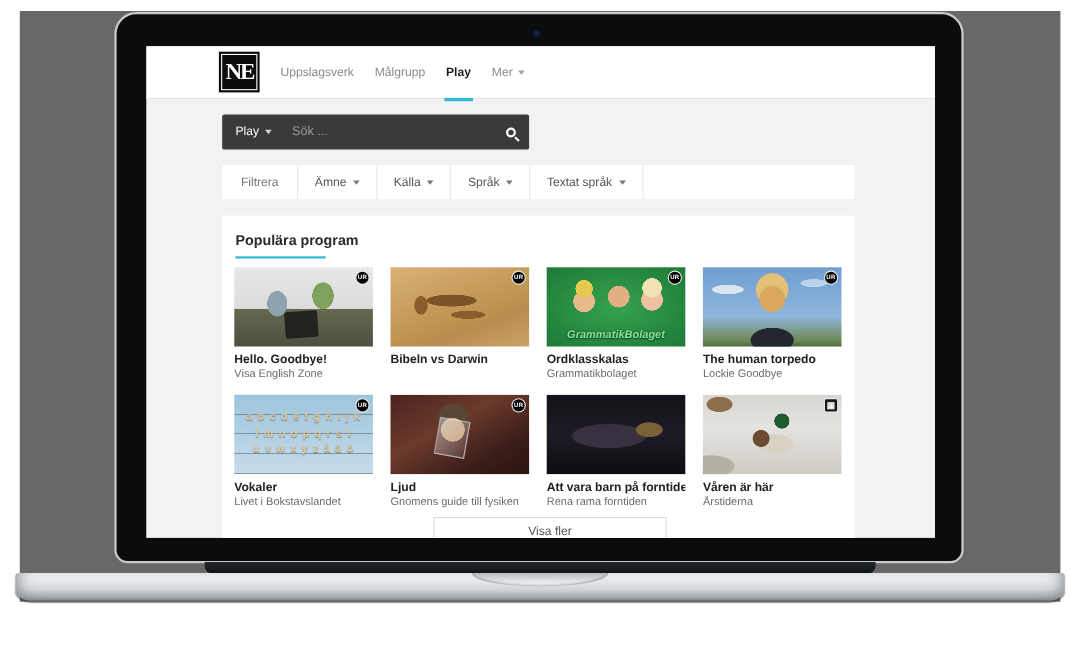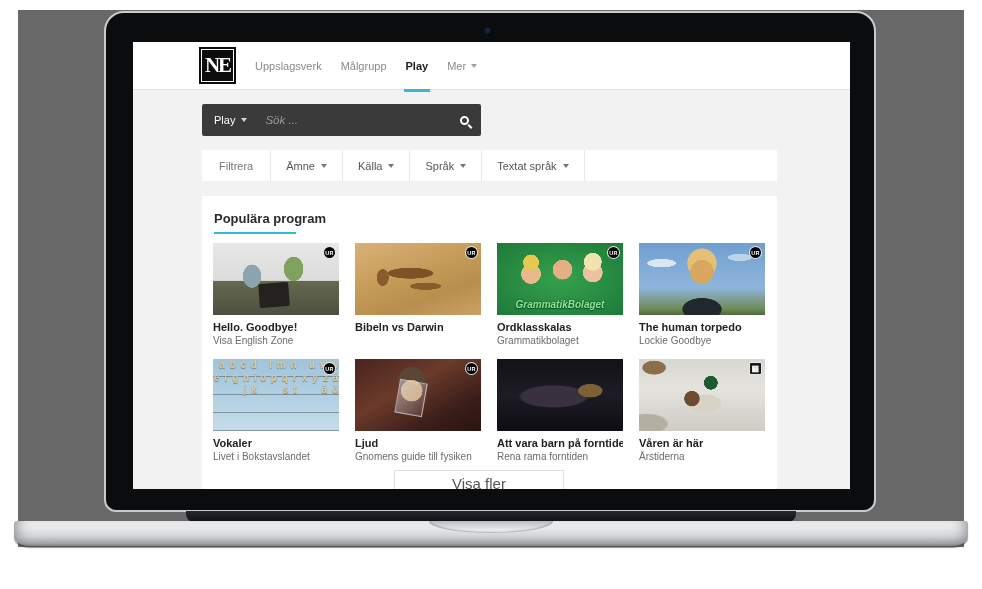--- a/index.html
+++ b/index.html
@@ -45,7 +45,7 @@
   .search-bar { position:absolute; left:69px; top:62px; width:279px; height:32px; background:#3a3a3a;
                 border-radius:2px; display:flex; align-items:center; padding:0 12px; color:#fff; font-size:11px; }
   .scope { display:flex; align-items:center; gap:6px; margin-right:18px; cursor:pointer; }
-  .search-input { flex:1; background:transparent; border:none; outline:none; color:#ddd; font-size:11.5px; font-family:"Liberation Sans",sans-serif;font-style:italic; }
+  .search-input { flex:1; background:transparent; border:none; outline:none; color:#ddd; font-size:11.5px; font-family:"Liberation Sans",sans-serif; }
   .search-input::placeholder { color:#9a9a9a; }
 
   

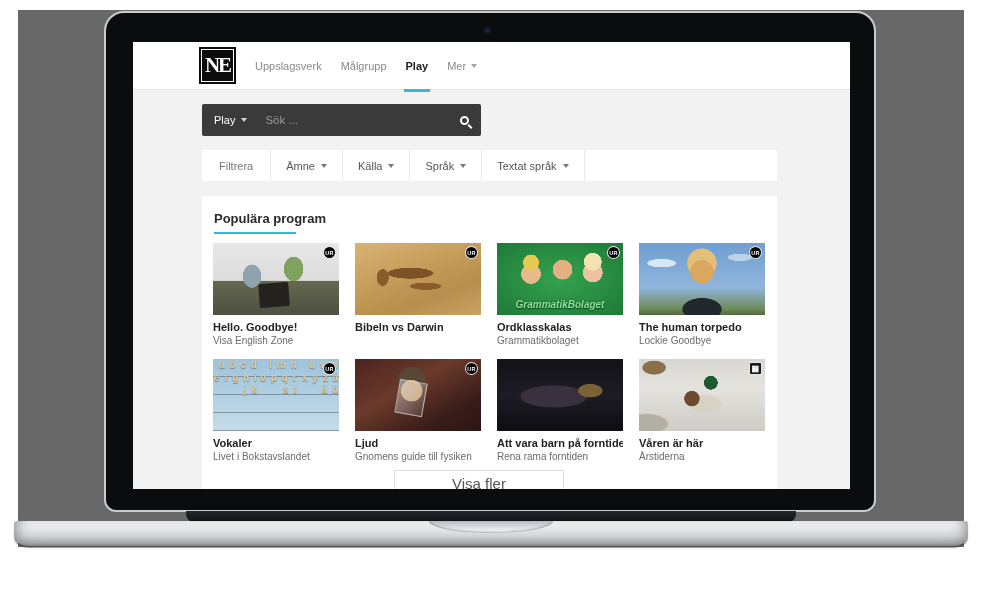--- a/index.html
+++ b/index.html
@@ -103,8 +103,8 @@
   .t5 { background:
         repeating-linear-gradient(180deg, transparent 0 17px, rgba(60,70,80,.45) 17px 18px),
         linear-gradient(180deg,#9ec4dc,#c5dcea); }
-  .v-rows { position:absolute; inset:0; display:flex; flex-direction:row; justify-content:center; gap:2px;
-            text-align:right; font-weight:bold; font-size:10px; line-height:1.25; color:#dbc9a2;
+  .v-rows { position:absolute; inset:0; display:flex; flex-direction:column; justify-content:center; gap:2px;
+            text-align:center; font-weight:bold; font-size:10px; line-height:1.25; color:#dbc9a2;
             text-shadow:0 1px 1px rgba(80,60,30,.55); letter-spacing:1px; }
   .t6 { background:
         radial-gradient(circle 11px at 45% 44%, #caa176 96%, transparent),

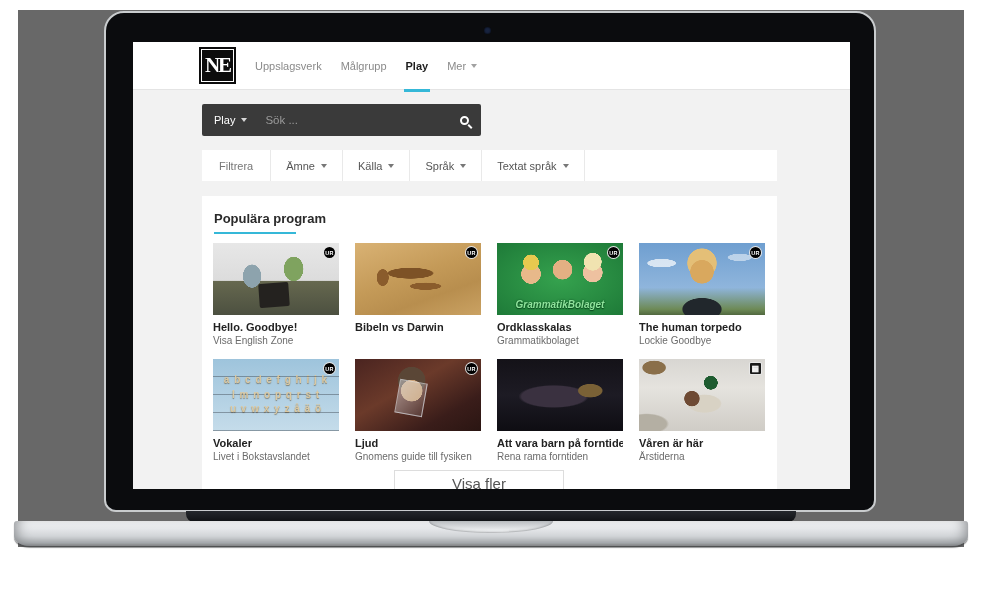--- a/index.html
+++ b/index.html
@@ -126,8 +126,8 @@
         linear-gradient(180deg,#d8d6d2 0%,#e5e3de 40%,#cfccc6 100%); }
 
   
-  .load-more { position:absolute; left:192px; top:274px; width:170px; height:26px; background:#fff;
-               border:1px solid #dddddd; color:#555; font-size:15px; display:flex; align-items:center;
+  .load-more { position:absolute; left:192px; top:274px; width:212px; height:26px; background:#fff;
+               border:1px solid #dddddd; color:#555; font-size:11px; display:flex; align-items:center;
                justify-content:center; cursor:pointer; font-family:"Liberation Sans",sans-serif; }
 </style>
 </head>

